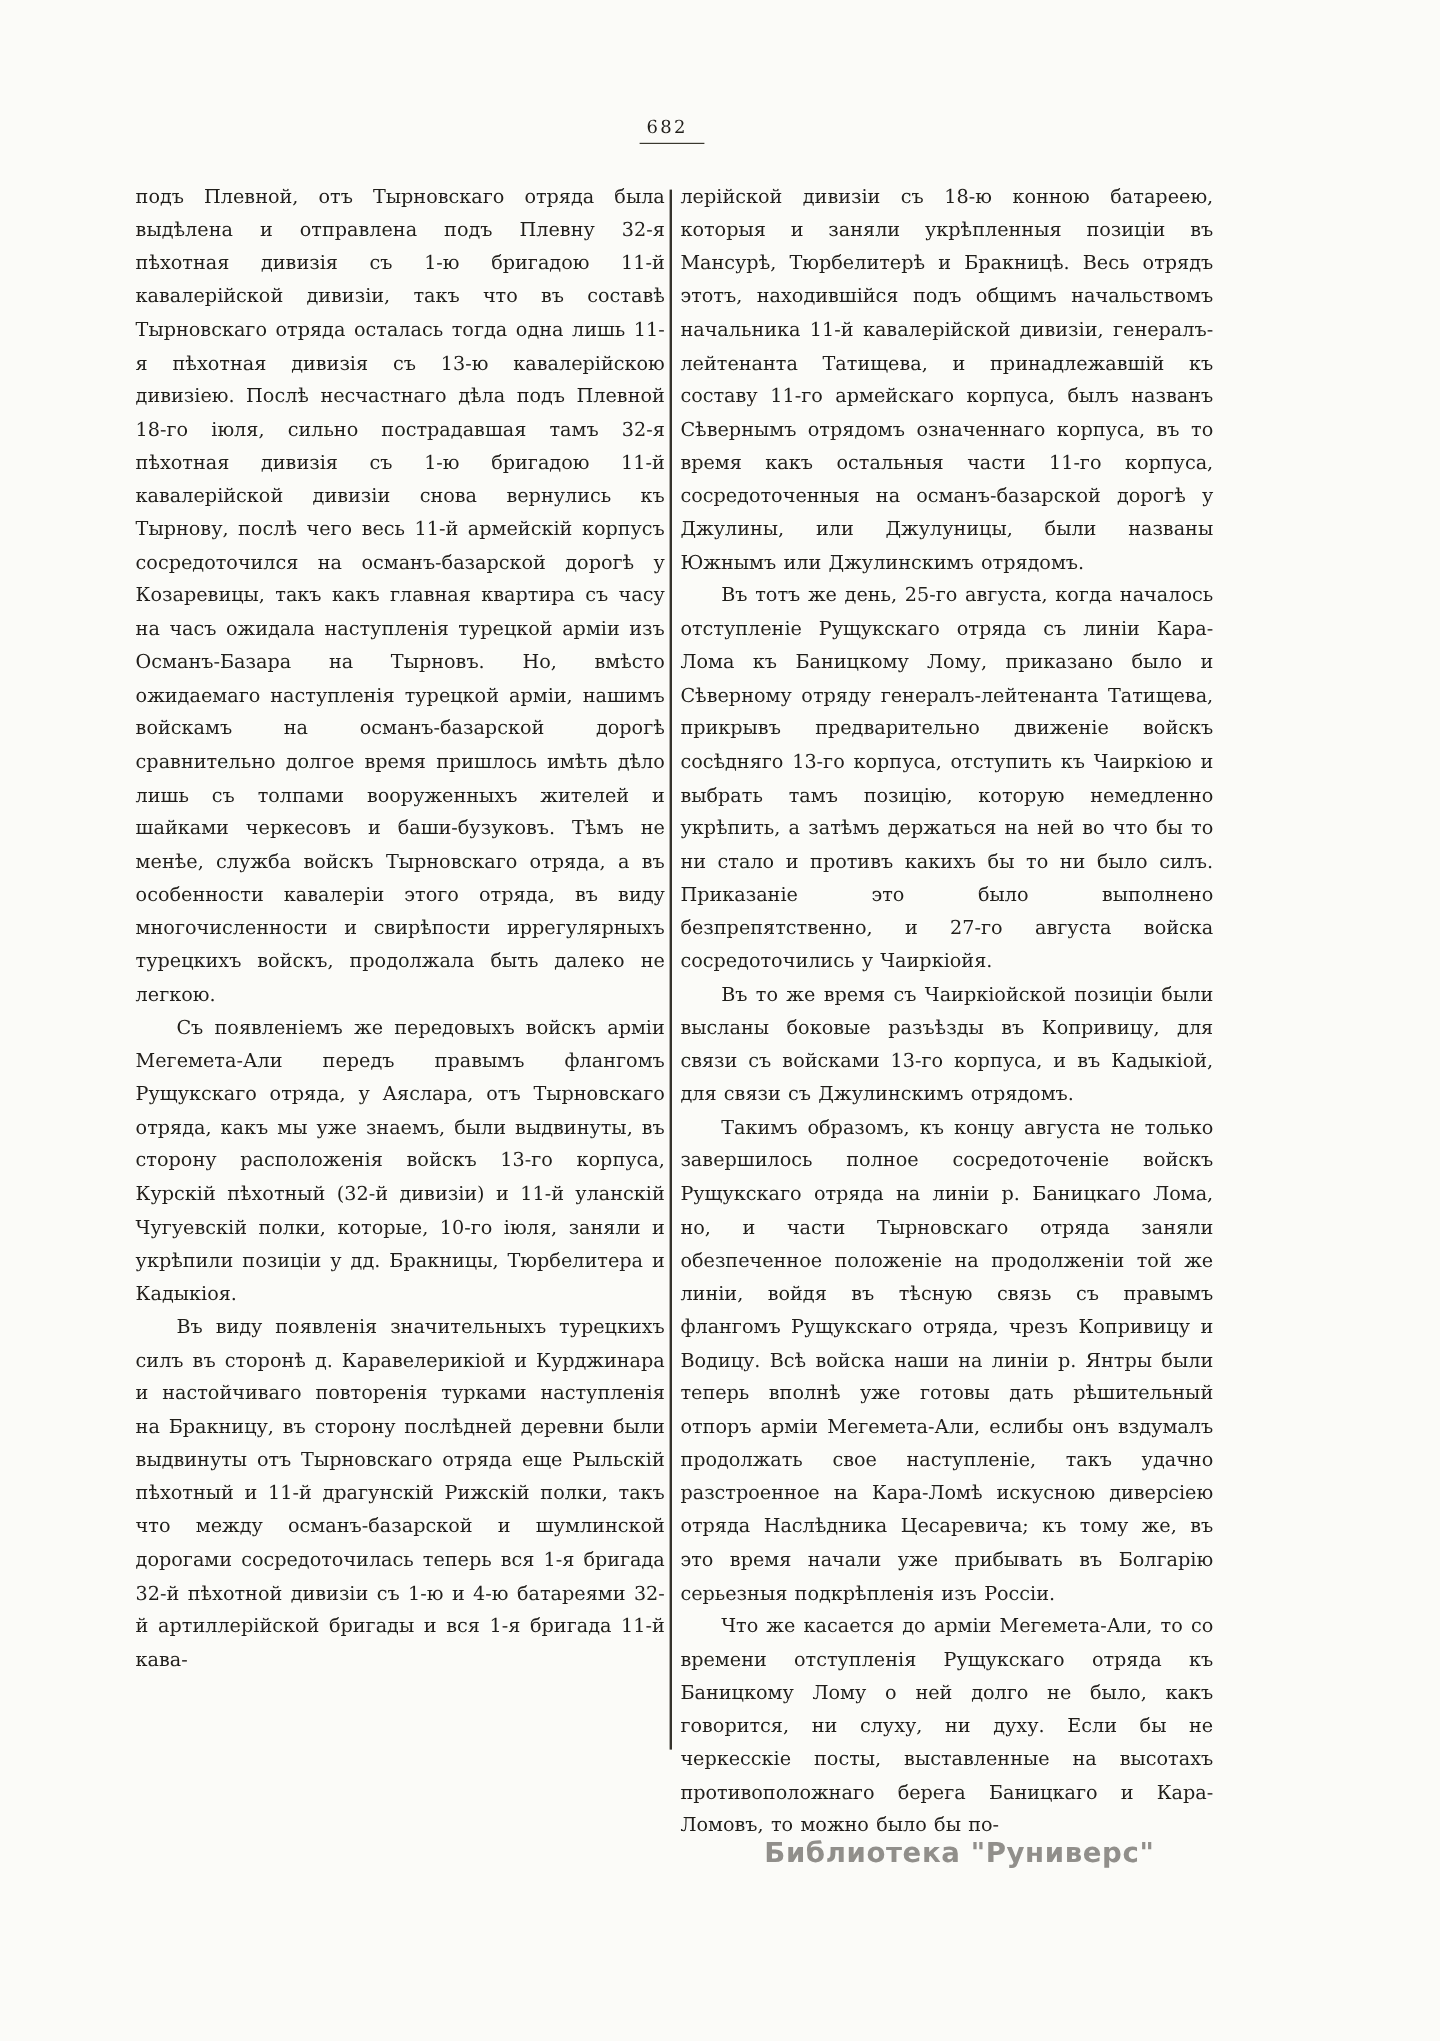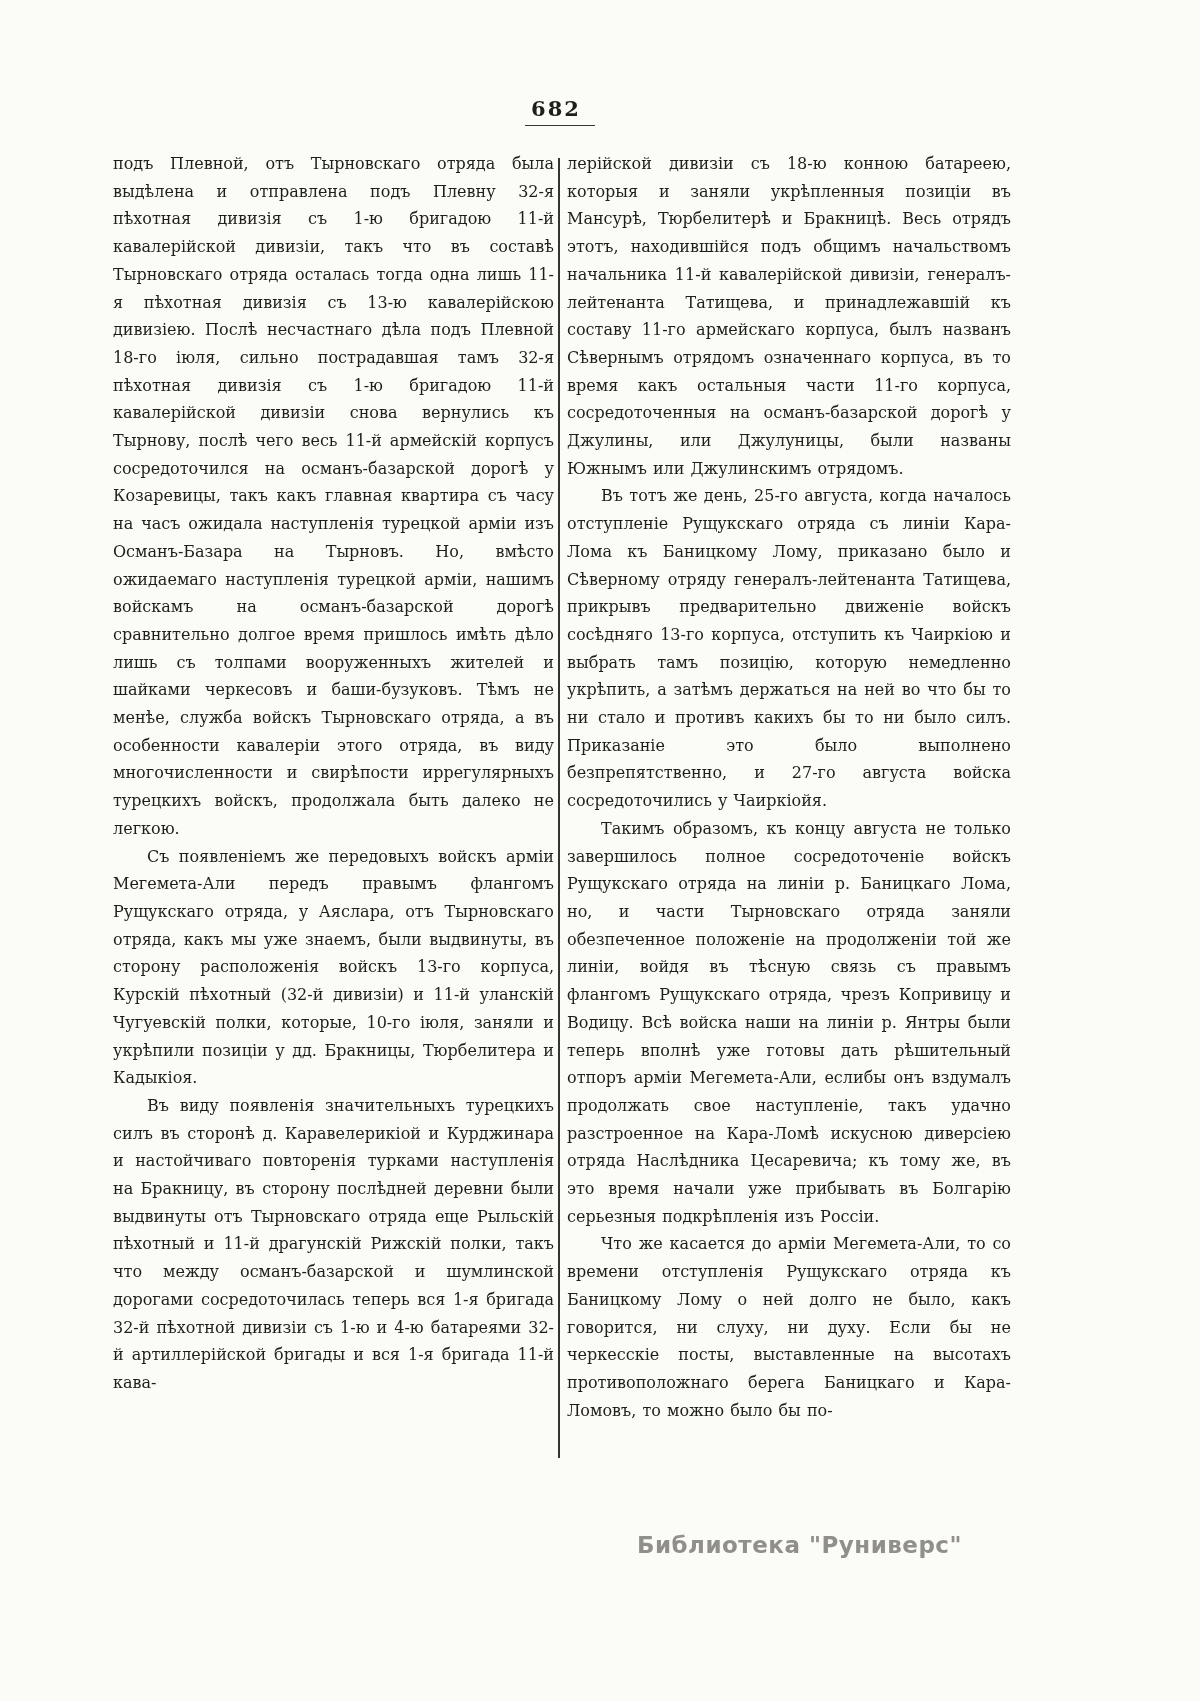--- a/index.html
+++ b/index.html
@@ -24,11 +24,10 @@
   }
   .page-number {
     display: inline-block;
-    font-size: 21px;
+    font-size: 15px;
     letter-spacing: 2px;
     padding: 0 14px 4px 6px;
     border-bottom: 1.5px solid #3a382f;
-    font-weight: bold;
   }
   .column {
     position: absolute;

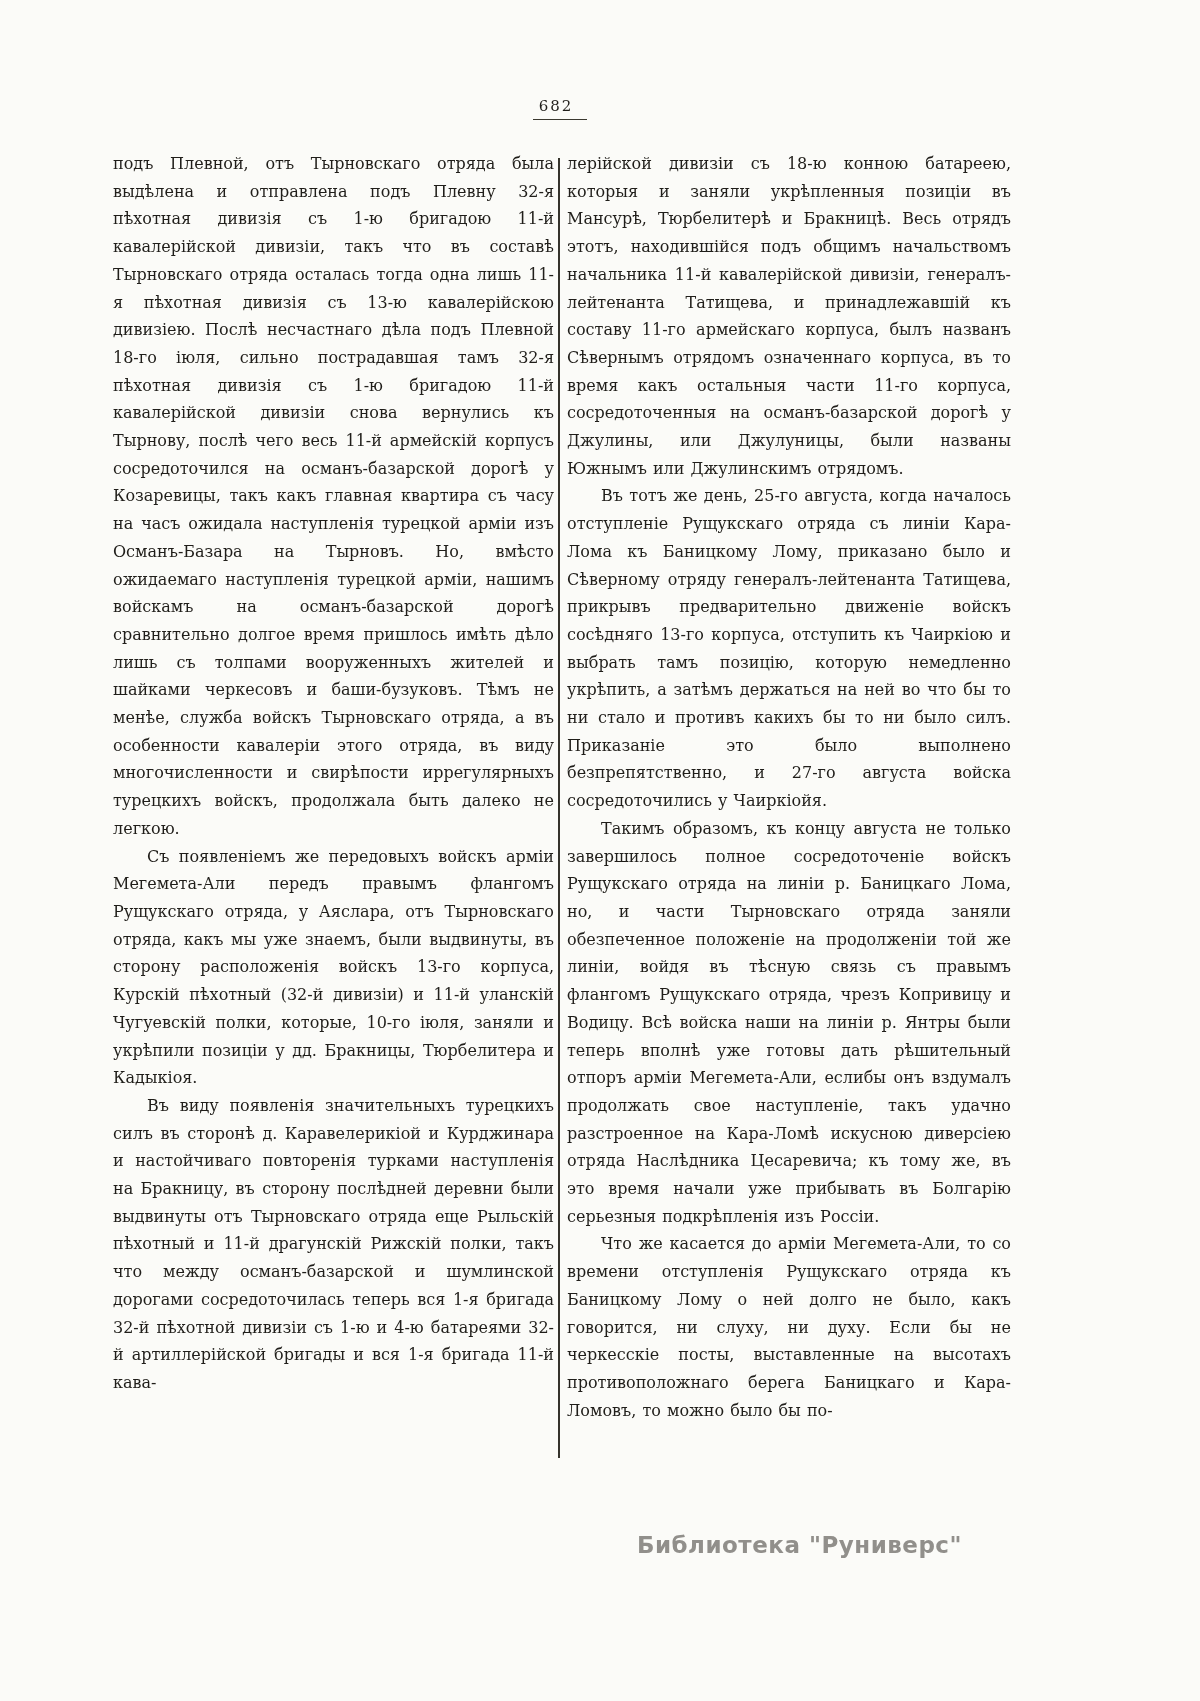--- a/index.html
+++ b/index.html
@@ -83,6 +83,7 @@
 <div class="column col-right">
   <p>лерійской дивизіи съ 18-ю конною батареею, которыя и заняли укрѣпленныя позиціи въ Мансурѣ, Тюрбелитерѣ и Бракницѣ. Весь отрядъ этотъ, находившійся подъ общимъ начальствомъ начальника 11-й кавалерійской дивизіи, генералъ-лейтенанта Татищева, и принадлежавшій къ составу 11-го армейскаго корпуса, былъ названъ Сѣвернымъ отрядомъ означеннаго корпуса, въ то время какъ остальныя части 11-го корпуса, сосредоточенныя на османъ-базарской дорогѣ у Джулины, или Джулуницы, были названы Южнымъ или Джулинскимъ отрядомъ.</p>
   <p class="indent">Въ тотъ же день, 25-го августа, когда началось отступленіе Рущукскаго отряда съ линіи Кара-Лома къ Баницкому Лому, приказано было и Сѣверному отряду генералъ-лейтенанта Татищева, прикрывъ предварительно движеніе войскъ сосѣдняго 13-го корпуса, отступить къ Чаиркіою и выбрать тамъ позицію, которую немедленно укрѣпить, а затѣмъ держаться на ней во что бы то ни стало и противъ какихъ бы то ни было силъ. Приказаніе это было выполнено безпрепятственно, и 27-го августа войска сосредоточились у Чаиркіойя.</p>
+  <p class="indent">Въ то же время съ Чаиркіойской позиціи были высланы боковые разъѣзды въ Копривицу, для связи съ войсками 13-го корпуса, и въ Кадыкіой, для связи съ Джулинскимъ отрядомъ.</p>
   <p class="indent">Такимъ образомъ, къ концу августа не только завершилось полное сосредоточеніе войскъ Рущукскаго отряда на линіи р. Баницкаго Лома, но, и части Тырновскаго отряда заняли обезпеченное положеніе на продолженіи той же линіи, войдя въ тѣсную связь съ правымъ флангомъ Рущукскаго отряда, чрезъ Копривицу и Водицу. Всѣ войска наши на линіи р. Янтры были теперь вполнѣ уже готовы дать рѣшительный отпоръ арміи Мегемета-Али, еслибы онъ вздумалъ продолжать свое наступленіе, такъ удачно разстроенное на Кара-Ломѣ искусною диверсіею отряда Наслѣдника Цесаревича; къ тому же, въ это время начали уже прибывать въ Болгарію серьезныя подкрѣпленія изъ Россіи.</p>
   <p class="indent">Что же касается до арміи Мегемета-Али, то со времени отступленія Рущукскаго отряда къ Баницкому Лому о ней долго не было, какъ говорится, ни слуху, ни духу. Если бы не черкесскіе посты, выставленные на высотахъ противоположнаго берега Баницкаго и Кара-Ломовъ, то можно было бы по-</p>
 </div>

